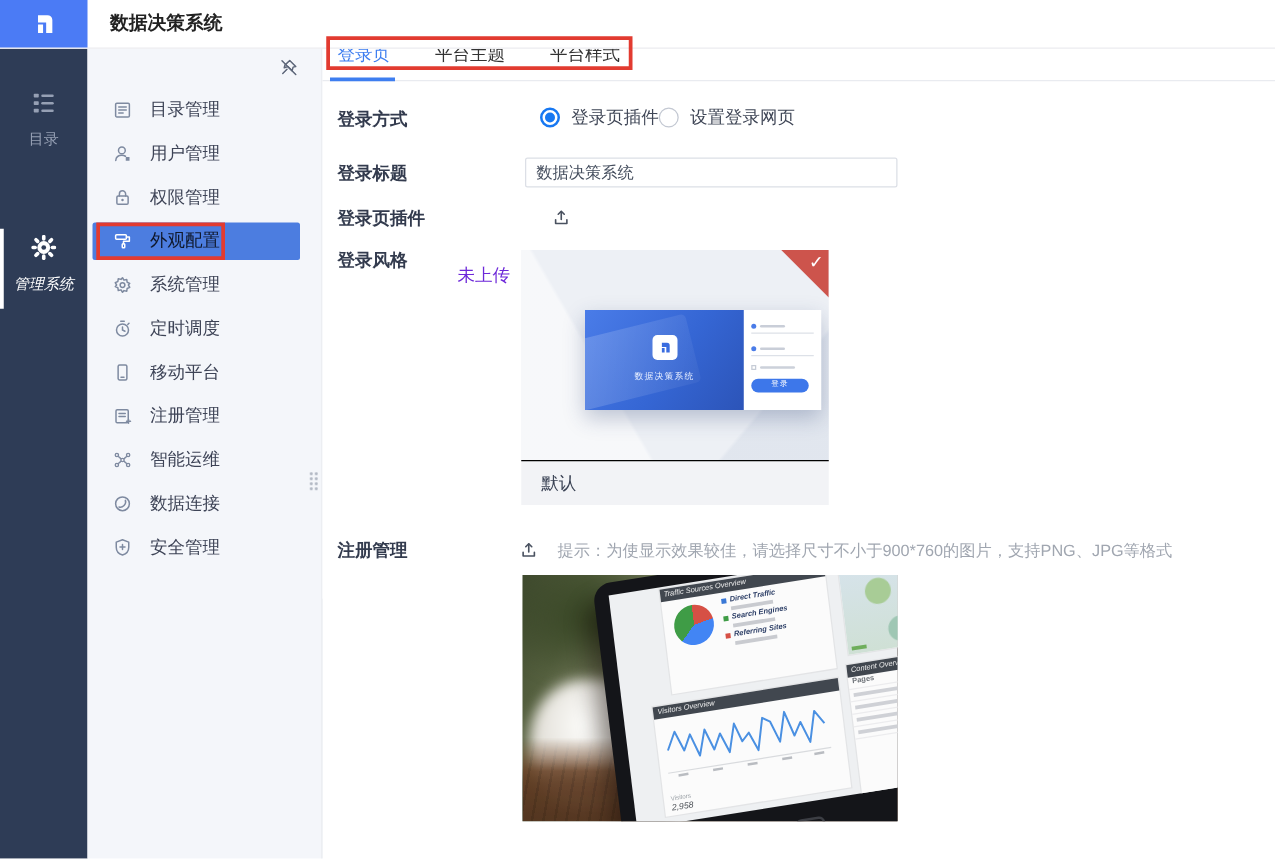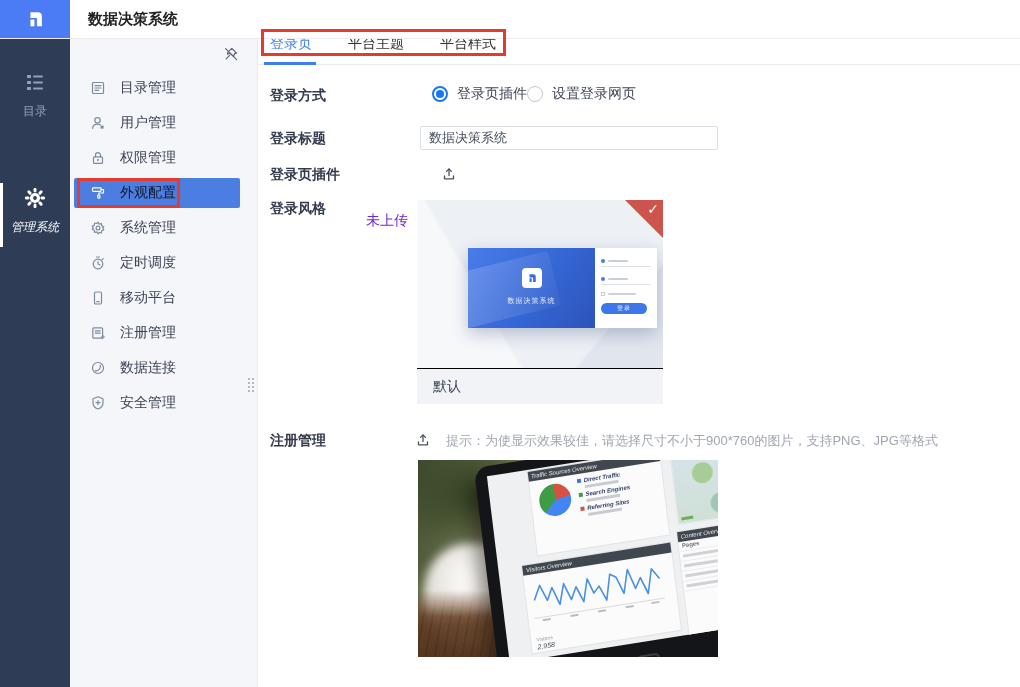--- a/index.html
+++ b/index.html
@@ -269,6 +269,19 @@
       </div>
       <div class="mitem">
         <svg width="16" height="16" viewBox="0 0 16 16">
+            <g stroke="#7e8aa0" stroke-width="1.1" fill="none">
+              <circle cx="3.5" cy="4" r="1.3"></circle>
+              <circle cx="12.5" cy="4" r="1.3"></circle>
+              <circle cx="3.5" cy="12" r="1.3"></circle>
+              <circle cx="12.5" cy="12" r="1.3"></circle>
+              <circle cx="8" cy="8" r="1.3"></circle>
+              <path d="M4.5 5 6.9 7.1M11.5 5 9.1 7.1M4.5 11 6.9 8.9M11.5 11 9.1 8.9"></path>
+            </g>
+          </svg>
+        <span>智能运维</span>
+      </div>
+      <div class="mitem">
+        <svg width="16" height="16" viewBox="0 0 16 16">
             <g stroke="#7e8aa0" stroke-width="1.2" fill="none" stroke-linecap="round">
               <circle cx="8" cy="8" r="5.5"></circle>
               <path d="M5.2 10.6c2.9 1 6.2-2.3 5.1-5.3"></path>

